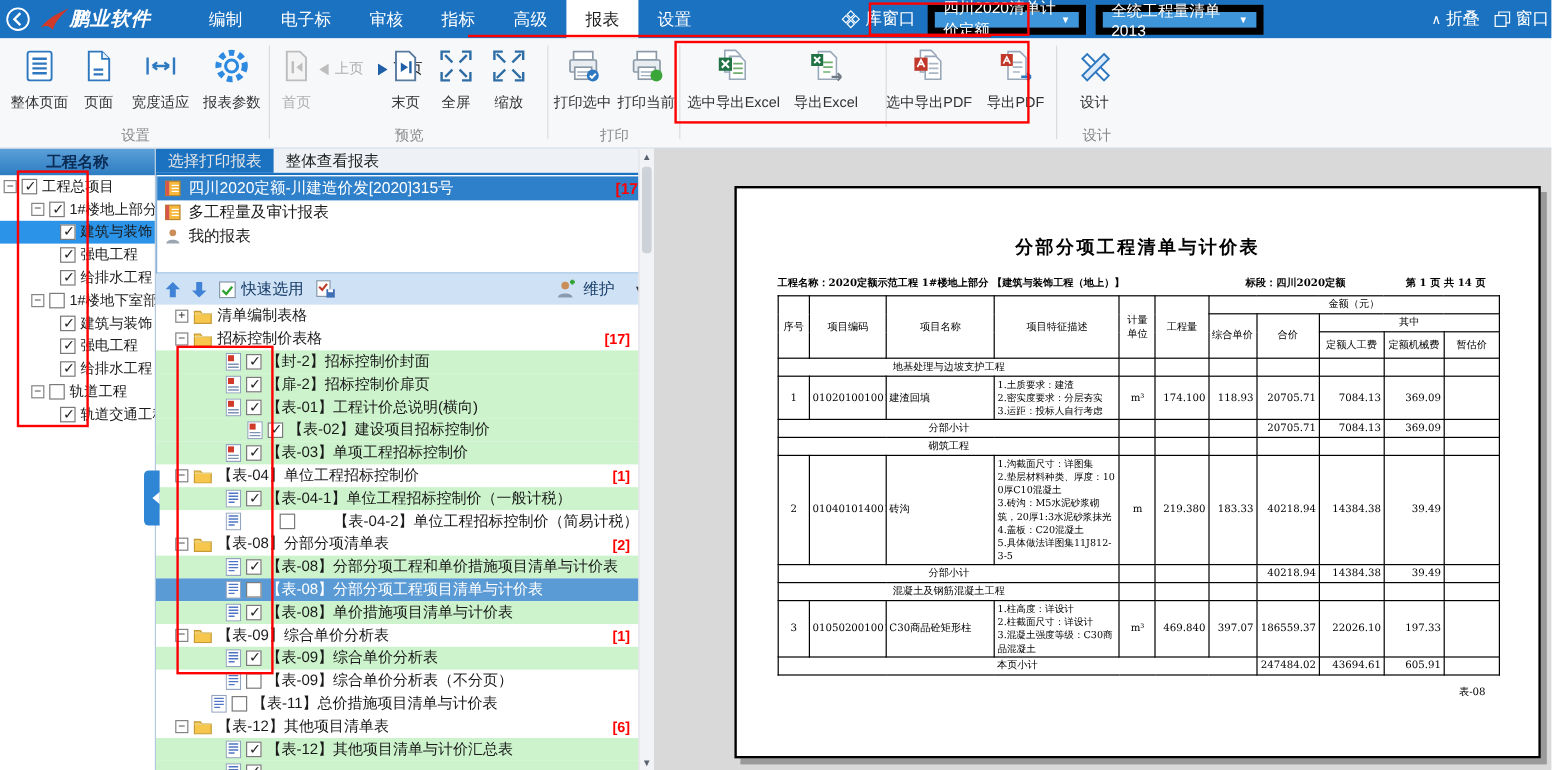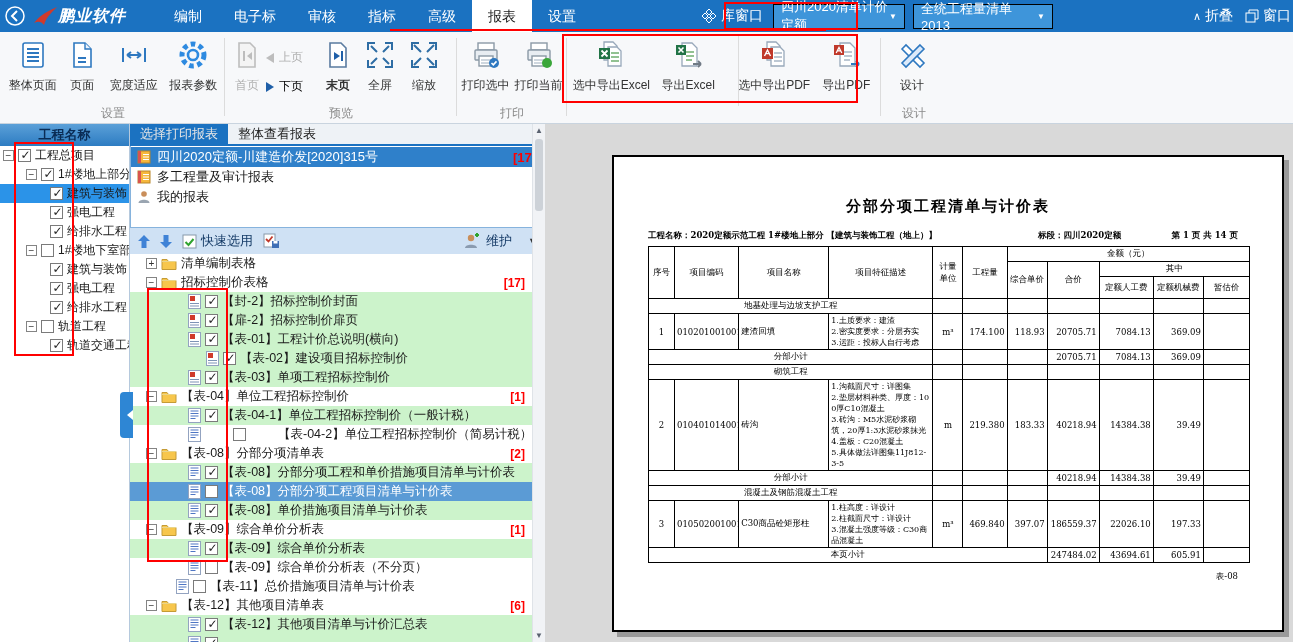--- a/index.html
+++ b/index.html
@@ -16,7 +16,7 @@
   .tb-menu-item.active { background:#fff; color:#1a1a1a; }
   .tb-right { display:flex; align-items:center; margin-left:auto; height:32px; }
   .tb-lib { display:flex; align-items:center; gap:4px; font-size:14px; margin-right:10px; }
-  .tb-dd { height:25px; background:#3e95da; border:1px solid #000000; display:flex; align-items:center; padding:0 7px; font-size:13px; margin-right:8px; }
+  .tb-dd { height:25px; background:#3e95da; border:6px solid #000000; display:flex; align-items:center; padding:0 7px; font-size:13px; margin-right:8px; }
   .tb-dd .caret { font-size:8px; margin-left:14px; }
   .tb-dd.dd1 { width:132px; }
   .tb-dd.dd2 { width:140px; margin-right:140px; }

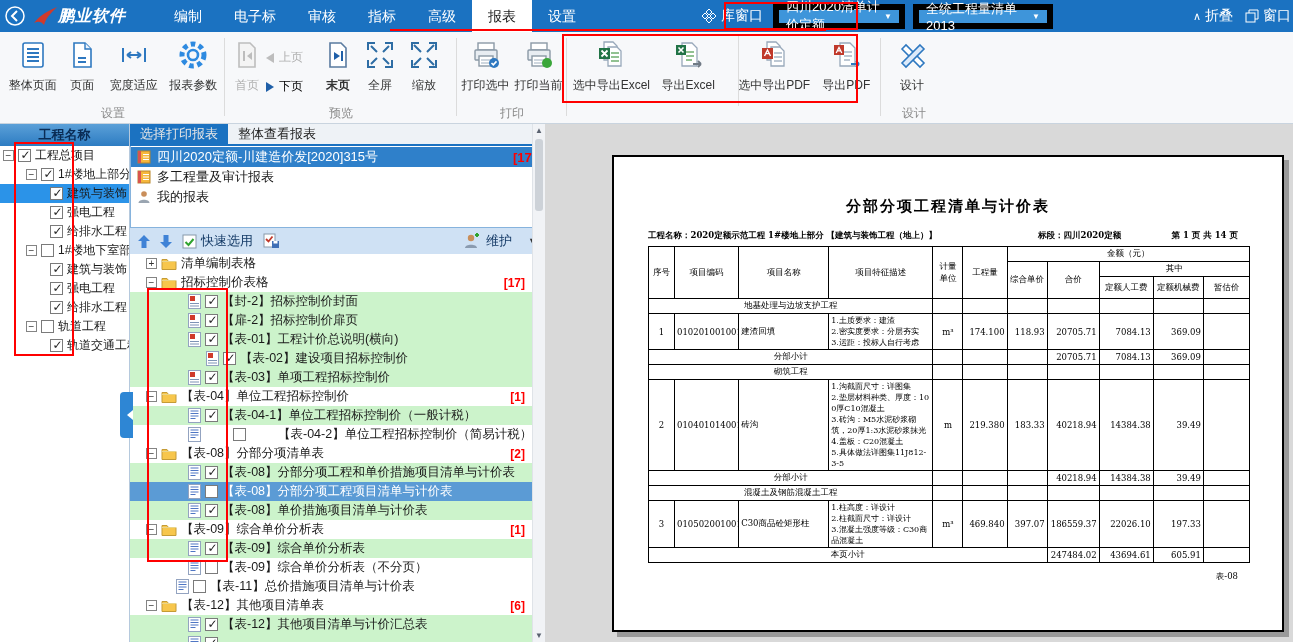--- a/index.html
+++ b/index.html
@@ -33,7 +33,7 @@
   .rbtn .rlabel { margin-top:4px; white-space:nowrap; }
   .rbtn.disabled .rlabel { color:#b0b0b0; }
   .rsep { position:absolute; top:6px; width:1px; height:78px; background:#dcdcdc; }
-  .navstack { display:flex; flex-direction:column; gap:12px; padding-top:12px; font-size:12px; }
+  .navstack { display:flex; gap:12px; padding-top:12px; font-size:12px; }
   .navstack .mini { display:flex; align-items:center; gap:5px; white-space:nowrap; }
   .navstack .mini.disabled { color:#b0b0b0; }
 

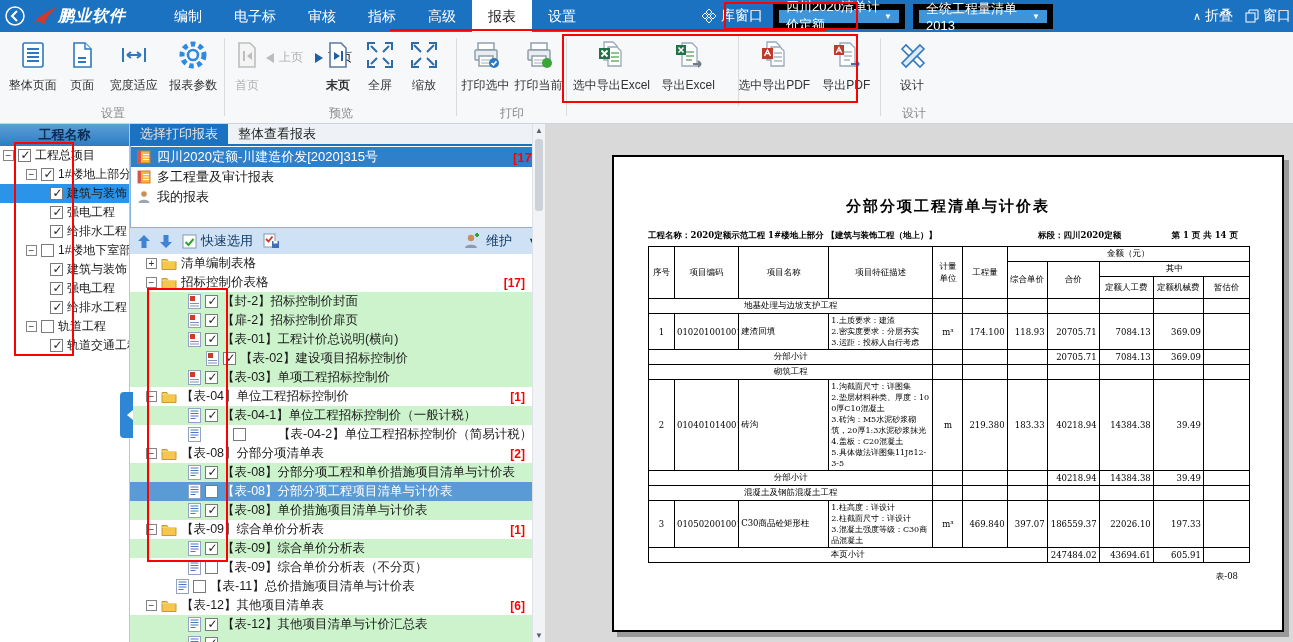--- a/index.html
+++ b/index.html
@@ -239,7 +239,7 @@
             <span>下页</span>
           </div>
         </div>
-        <div class="rbtn" style="width:40px;font-weight:bold;">
+        <div class="rbtn" style="width:40px;">
           <span class="ric">
             <svg width="28" height="30" viewBox="0 0 28 30">
                 <path d="M6 3 h11 l5 5 v19 h-16 z" fill="#fff" stroke="#5a7ba0" stroke-width="1.6"></path>

